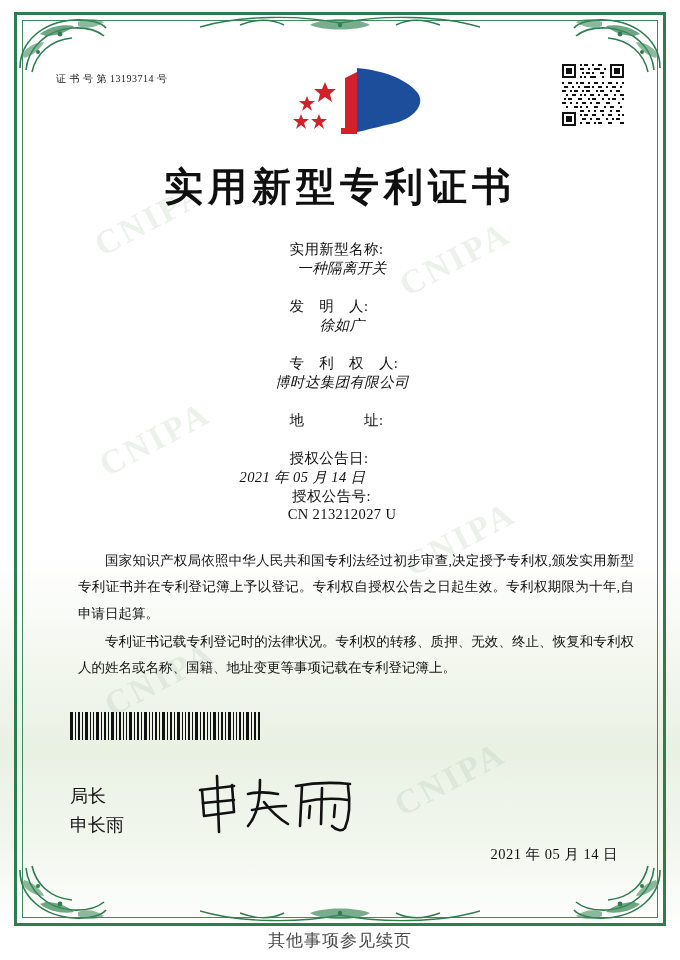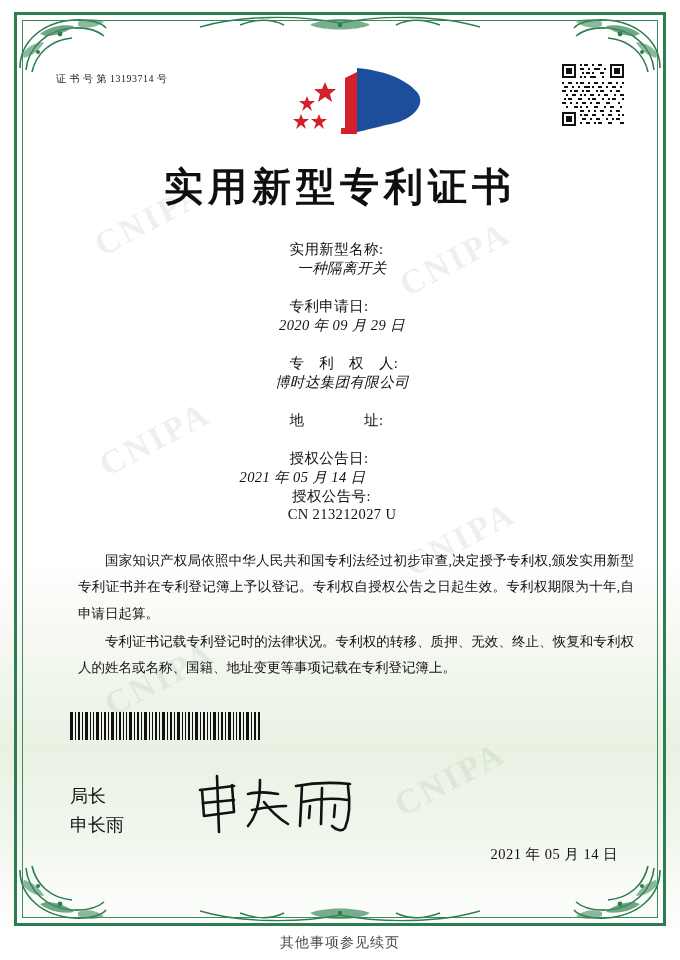--- a/index.html
+++ b/index.html
@@ -433,6 +433,10 @@
       <span class="field-value">一种隔离开关</span>
     </div>
     <div class="field-row">
+      <span class="field-label">发　明　人:</span>
+      <span class="field-value">徐如广</span>
+    </div>
+    <div class="field-row">
       <span class="field-label">专利申请日:</span>
       <span class="field-value">2020 年 09 月 29 日</span>
     </div>

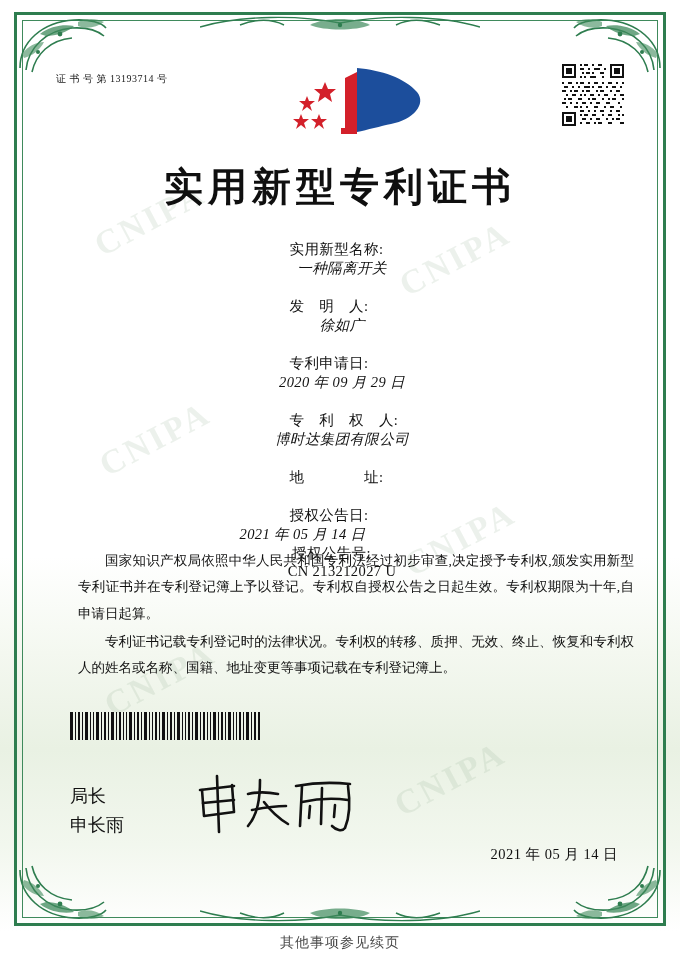--- a/index.html
+++ b/index.html
@@ -437,10 +437,6 @@
       <span class="field-value">徐如广</span>
     </div>
     <div class="field-row">
-      <span class="field-label">专利申请日:</span>
-      <span class="field-value">2020 年 09 月 29 日</span>
-    </div>
-    <div class="field-row">
       <span class="field-label">专　利　权　人:</span>
       <span class="field-value">博时达集团有限公司</span>
     </div>

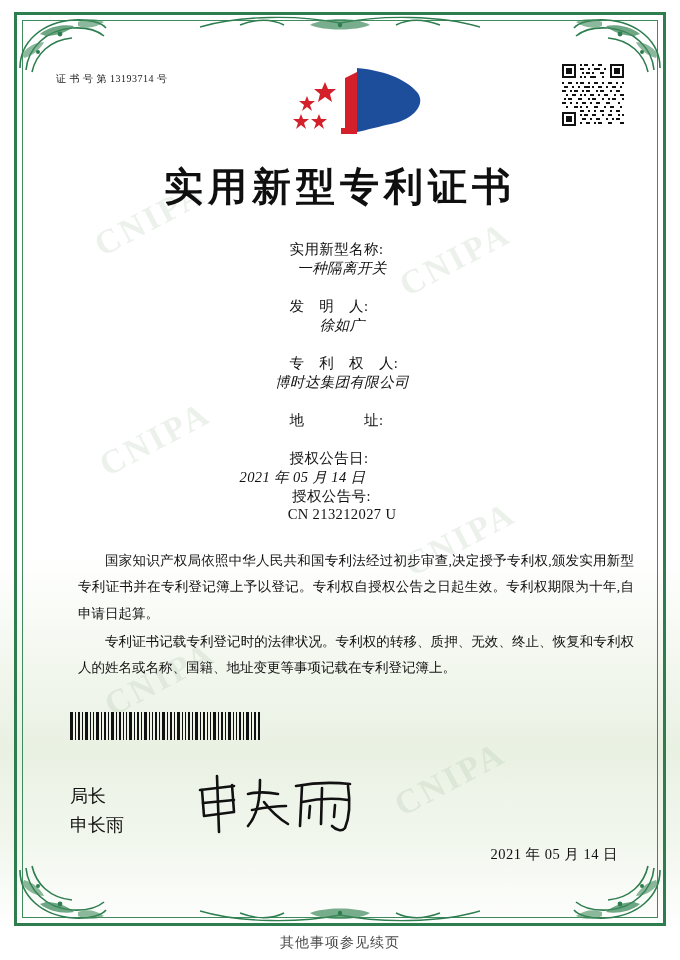--- a/index.html
+++ b/index.html
@@ -202,7 +202,7 @@
     left: 0; right: 0;
     bottom: 8px;
     text-align: center;
-    font-size: 14px;
+    font-size: 17px;
     color: #4a4a4a;
     letter-spacing: 1px;
   }

